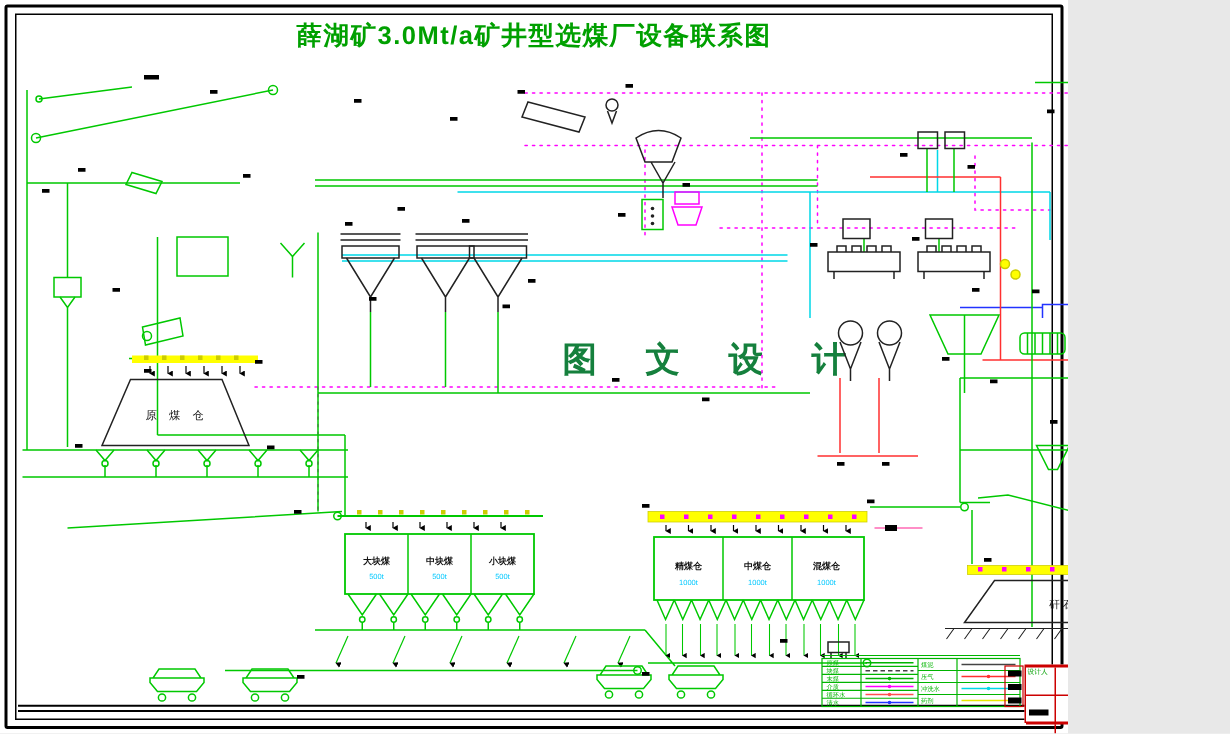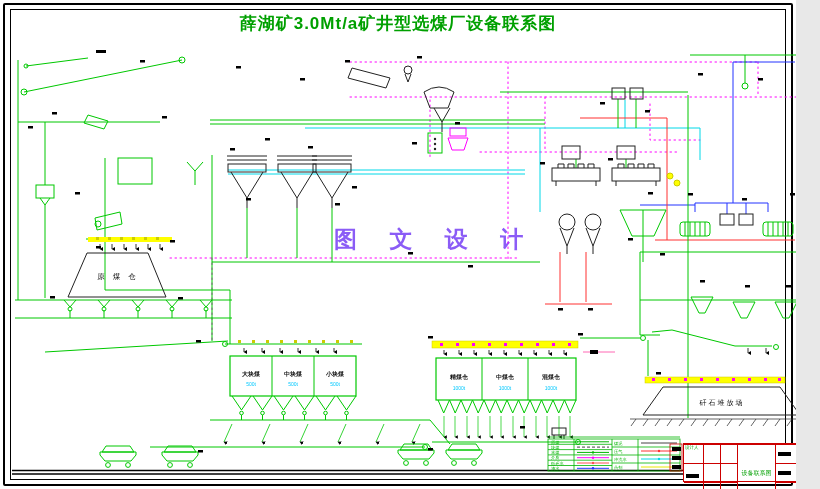--- a/index.html
+++ b/index.html
@@ -3,7 +3,7 @@
 <meta charset="utf-8">
 <style>
   html,body{margin:0;padding:0;background:#e8e8e8;}
-  .canvas{position:relative;width:796px;height:489px;background:#ffffff;overflow:hidden;
+  .canvas{position:relative;width:712px;height:489px;background:#ffffff;overflow:hidden;
           font-family:"Liberation Sans",sans-serif;}
   .frame-outer{position:absolute;left:3px;top:3px;right:3px;bottom:3px;border:2px solid #000;border-radius:2px;}
   .frame-inner{position:absolute;left:10px;top:9px;right:10px;bottom:9px;border:1px solid #000;}

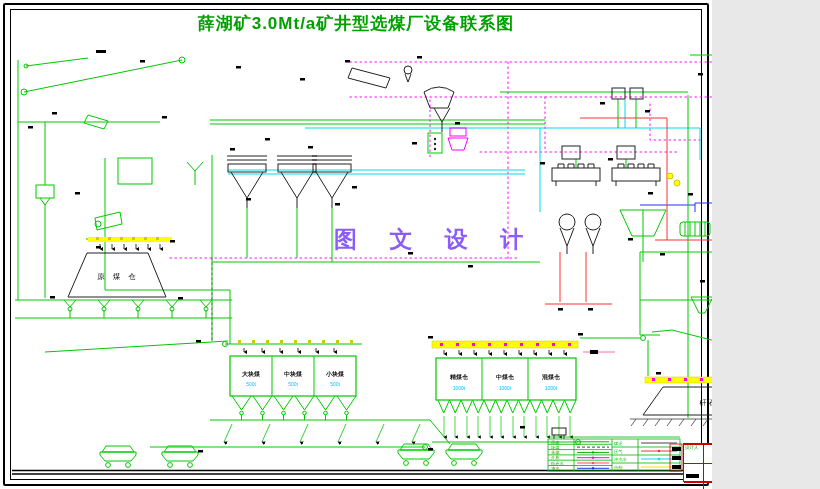--- a/index.html
+++ b/index.html
@@ -9,8 +9,8 @@
   .frame-inner{position:absolute;left:10px;top:9px;right:10px;bottom:9px;border:1px solid #000;}
   .dwg-title{position:absolute;left:0;top:12px;width:100%;text-align:center;
              color:#00a000;font-weight:bold;font-size:17px;letter-spacing:1px;}
-  .watermark{position:absolute;left:334px;top:224px;color:#8b5cf6;font-size:23px;
-             font-weight:600;letter-spacing:13px;white-space:nowrap;}
+  .watermark{position:absolute;left:334px;top:224px;color:#15803d;font-size:23px;
+             font-weight:600;letter-spacing:13px;white-space:nowrap;padding-left:41px;}
   svg{position:absolute;left:0;top:0;font-family:"Liberation Sans",sans-serif;}
   
   .tblock{position:absolute;left:683px;top:443px;width:129px;height:39px;border:1px solid #cc0000;

